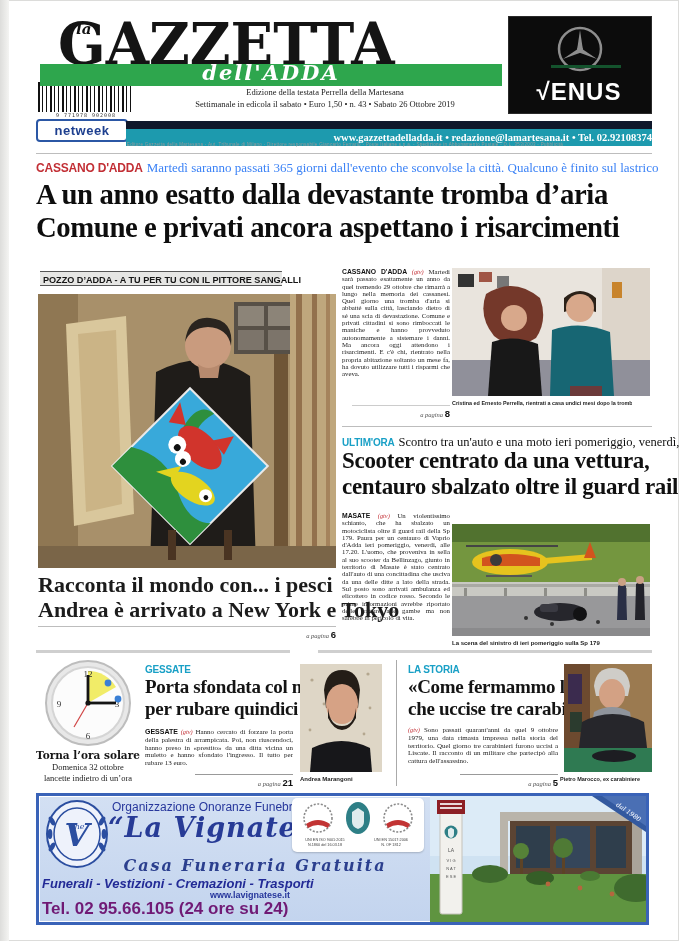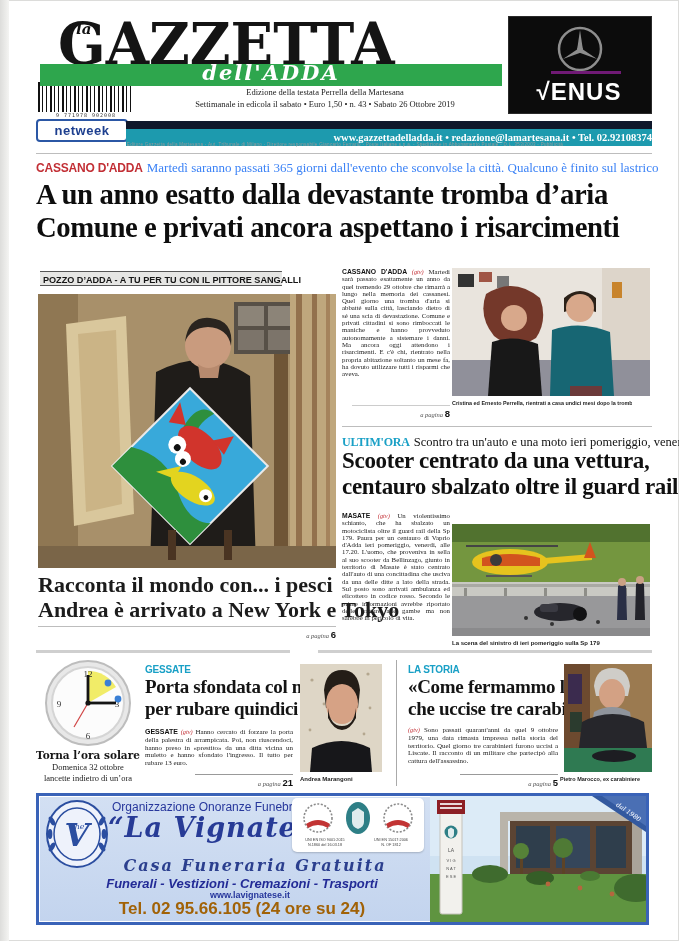--- a/index.html
+++ b/index.html
@@ -20,7 +20,7 @@
   .edition2{left:120px;top:99px;width:410px;text-align:center;font:8.5px "Liberation Serif",serif;color:#222;}
   .venus-box{left:508px;top:16px;width:142px;height:96px;background:#0c0c0c;border:1px solid #2a2a2a;}
   .venus-word{left:508px;top:78px;width:142px;text-align:center;color:#fff;font:700 24px "Liberation Sans",sans-serif;letter-spacing:1px;}
-  .venus-rest{border-top:3px solid #701a75;padding-top:4px;}
+  .venus-rest{border-top:3px solid #14532d;padding-top:10px;}
   
   .netweek-box{left:36px;top:119px;width:88px;height:19px;background:#fff;border:2px solid #2b57a5;border-radius:4px;
     font:700 13px "Liberation Sans",sans-serif;color:#1d3f8f;text-align:center;line-height:19px;letter-spacing:.5px;}

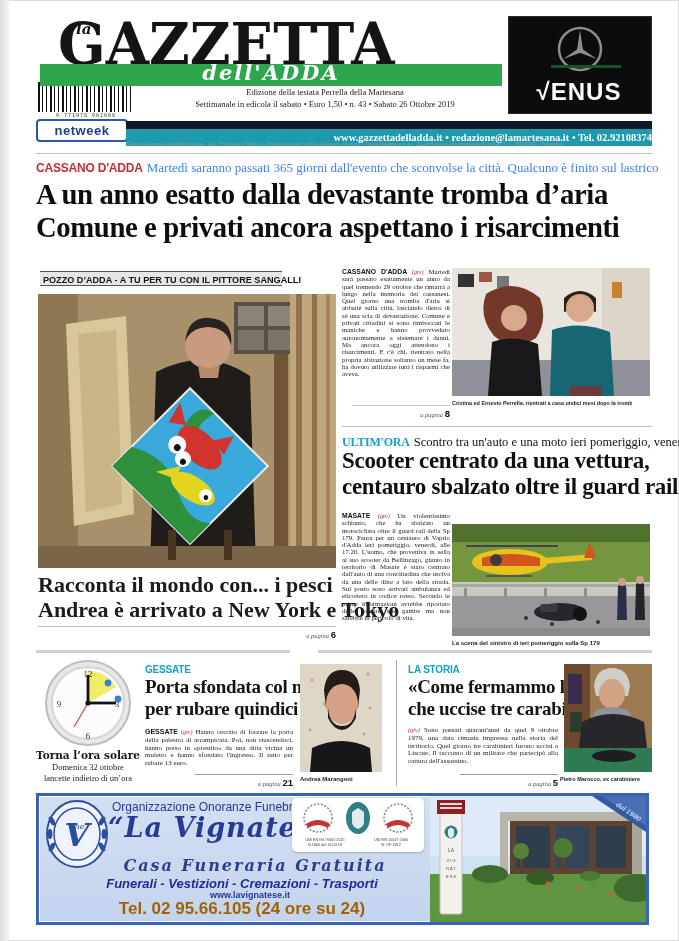--- a/index.html
+++ b/index.html
@@ -182,7 +182,7 @@
 
   <div class="abs rule" style="left:342px;top:426px;width:310px;height:1px;"></div>
   <div class="abs" style="left:342px;top:432px;width:312px;white-space:nowrap;">
-    <span class="kicker-cyan" style="font-size:12px;font-family:Liberation Serif, serif;">ULTIM'ORA</span>
+    <span class="kicker-cyan" style="font-size:10px;">ULTIM'ORA</span>
     <span class="ult-strap">Scontro tra un'auto e una moto ieri pomeriggio, venerdì, sulla Sp179</span>
   </div>
   <div class="abs ult-headline" style="top:448px;">Scooter centrato da una vettura,</div>

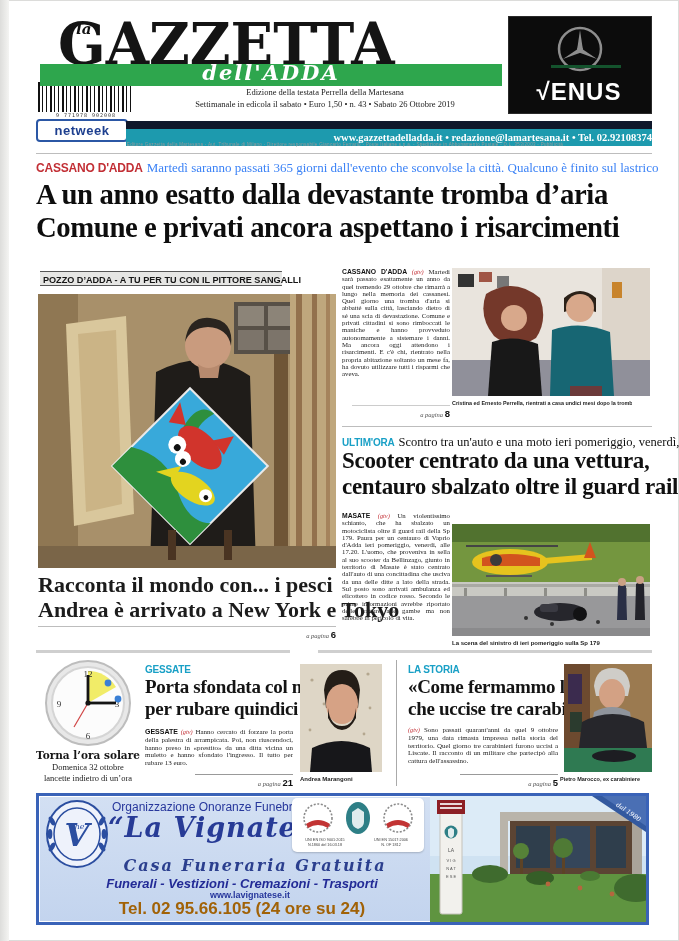--- a/index.html
+++ b/index.html
@@ -62,7 +62,7 @@
   .ad-brand{left:108px;top:812px;width:250px;font:italic 700 27px "DejaVu Serif",serif;color:#273b96;letter-spacing:1px;white-space:nowrap;}
   .ad-srl{font:italic 400 9px "DejaVu Serif",serif;}
   .ad-tag{left:110px;top:856px;width:290px;text-align:center;font:italic 700 16px "DejaVu Serif",serif;color:#2b3f8e;letter-spacing:2px;white-space:nowrap;}
-  .ad-serv{left:42px;top:876px;width:400px;text-align:center;font:italic 700 13px "Liberation Sans",sans-serif;color:#222a96;white-space:nowrap;}
+  .ad-serv{left:42px;top:876px;width:400px;text-align:left;font:italic 700 13px "Liberation Sans",sans-serif;color:#222a96;white-space:nowrap;}
   .ad-url{left:50px;top:890px;width:400px;text-align:center;font:700 9px "Liberation Sans",sans-serif;color:#27379c;}
   .ad-tel{left:42px;top:899px;width:400px;text-align:center;font:700 17px "Liberation Sans",sans-serif;color:#a16207;white-space:nowrap;}
   .badge-box{left:292px;top:798px;width:132px;height:54px;background:#fff;border-radius:5px;box-shadow:0 1px 2px rgba(0,0,0,.2);}

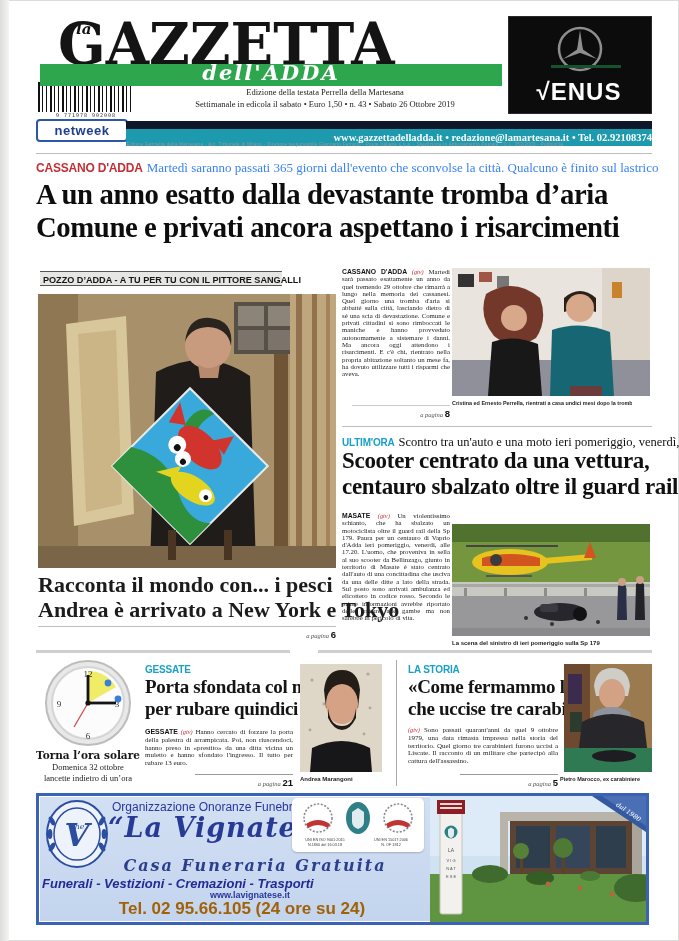--- a/index.html
+++ b/index.html
@@ -64,7 +64,7 @@
   .ad-tag{left:110px;top:856px;width:290px;text-align:center;font:italic 700 16px "DejaVu Serif",serif;color:#2b3f8e;letter-spacing:2px;white-space:nowrap;}
   .ad-serv{left:42px;top:876px;width:400px;text-align:left;font:italic 700 13px "Liberation Sans",sans-serif;color:#222a96;white-space:nowrap;}
   .ad-url{left:50px;top:890px;width:400px;text-align:center;font:700 9px "Liberation Sans",sans-serif;color:#27379c;}
-  .ad-tel{left:42px;top:899px;width:400px;text-align:center;font:700 17px "Liberation Sans",sans-serif;color:#a16207;white-space:nowrap;}
+  .ad-tel{left:42px;top:899px;width:400px;font:700 17px "Liberation Sans",sans-serif;color:#701a75;white-space:nowrap;}
   .badge-box{left:292px;top:798px;width:132px;height:54px;background:#fff;border-radius:5px;box-shadow:0 1px 2px rgba(0,0,0,.2);}
   .badge-txt{position:absolute;top:40px;width:62px;font:3.8px "Liberation Sans",sans-serif;color:#444;text-align:center;line-height:4.6px;}
   .photo{display:block;}

